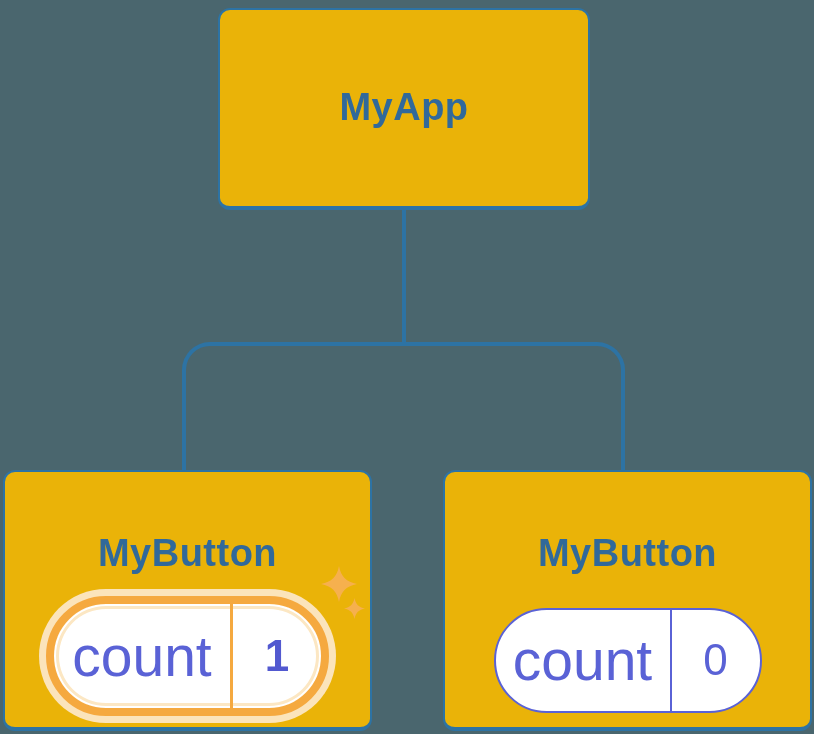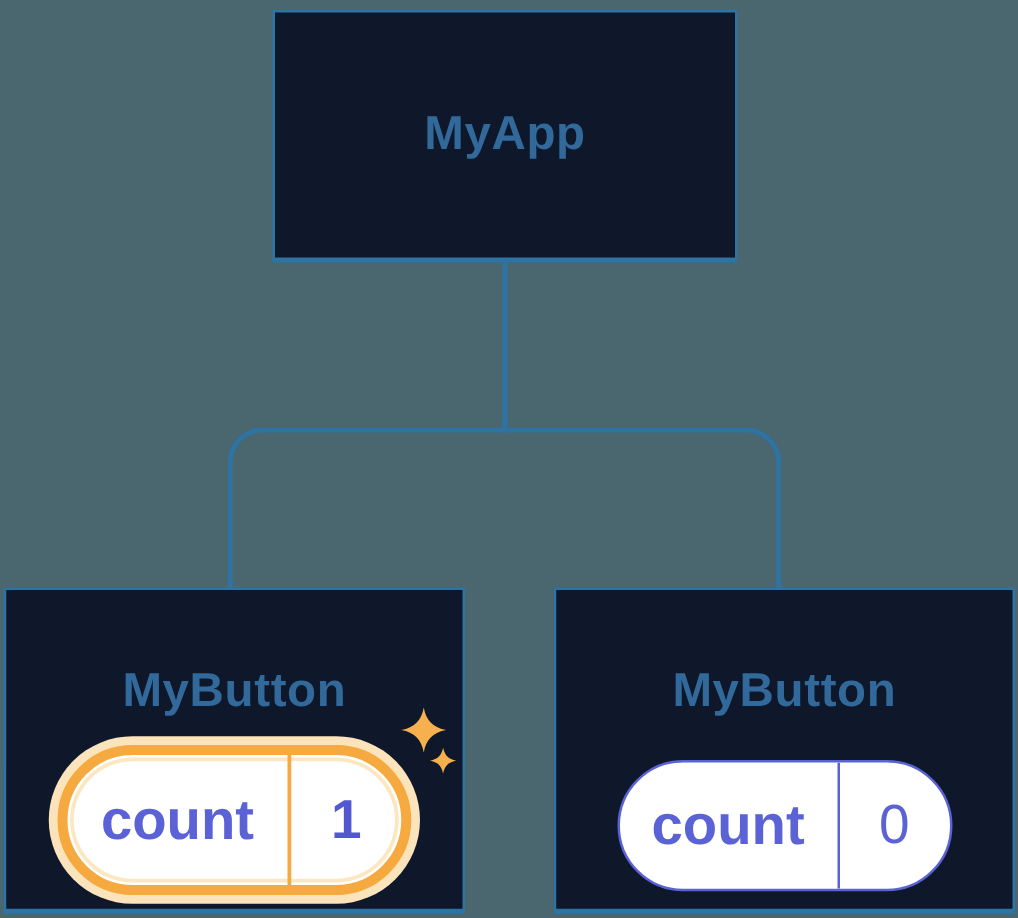--- a/index.html
+++ b/index.html
@@ -31,10 +31,10 @@
   
   .card{
     position:absolute;
-    background:#0f172a;
+    background:#eab308;
     border:2px solid #2d73a4;
     border-bottom-width:4px;
-    border-radius:1px;
+    border-radius:12px;
     box-sizing:border-box;
     display:flex;
     flex-direction:column;

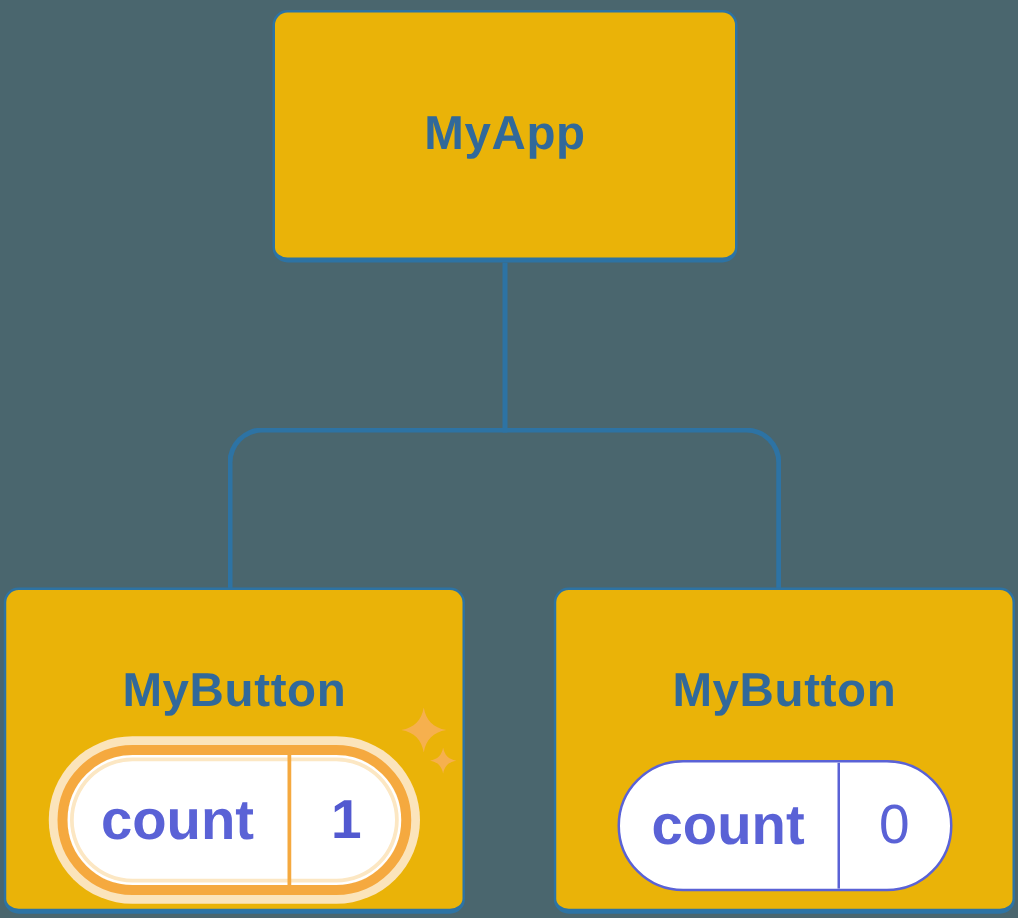--- a/index.html
+++ b/index.html
@@ -84,8 +84,8 @@
     flex:1;
     display:flex;align-items:center;justify-content:center;
     color:#5a62d6;
-    font-size:45px;
-    font-weight:700;
+    font-size:57px;
+    font-weight:400;
   }
   .pill-divider{width:3px;}
   .pill-highlighted .pill-divider{background:#f5a93f;}

